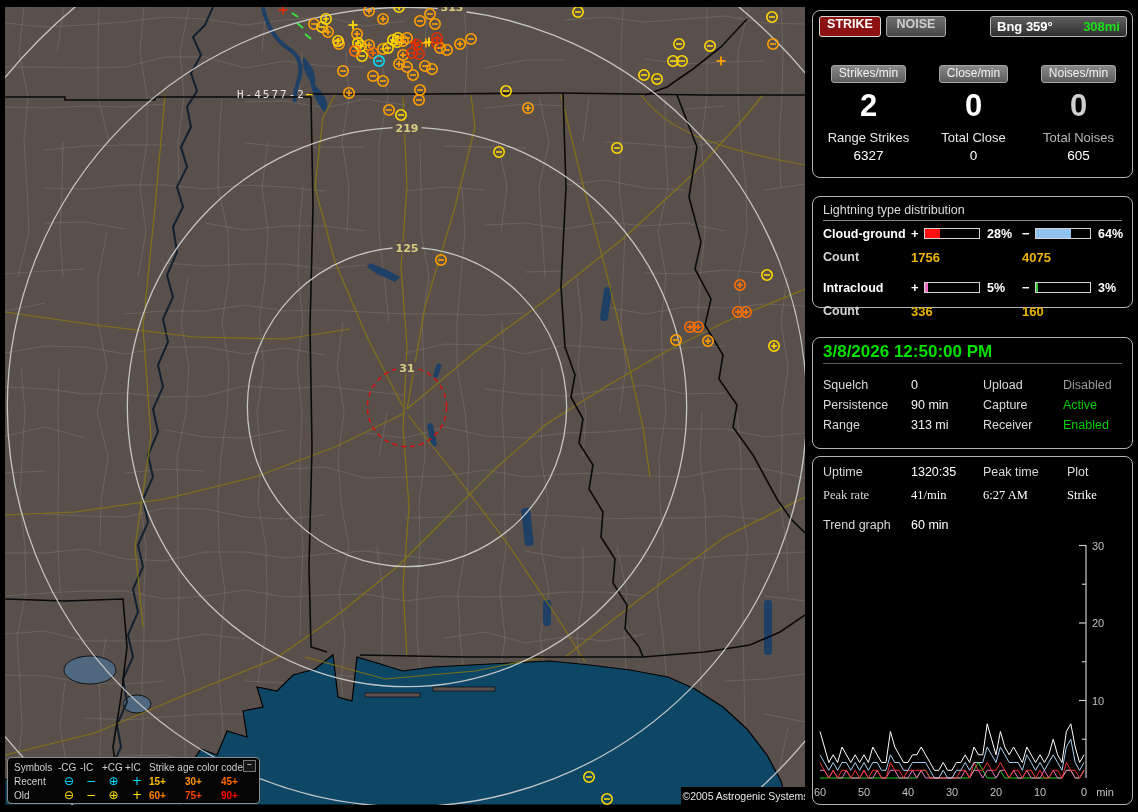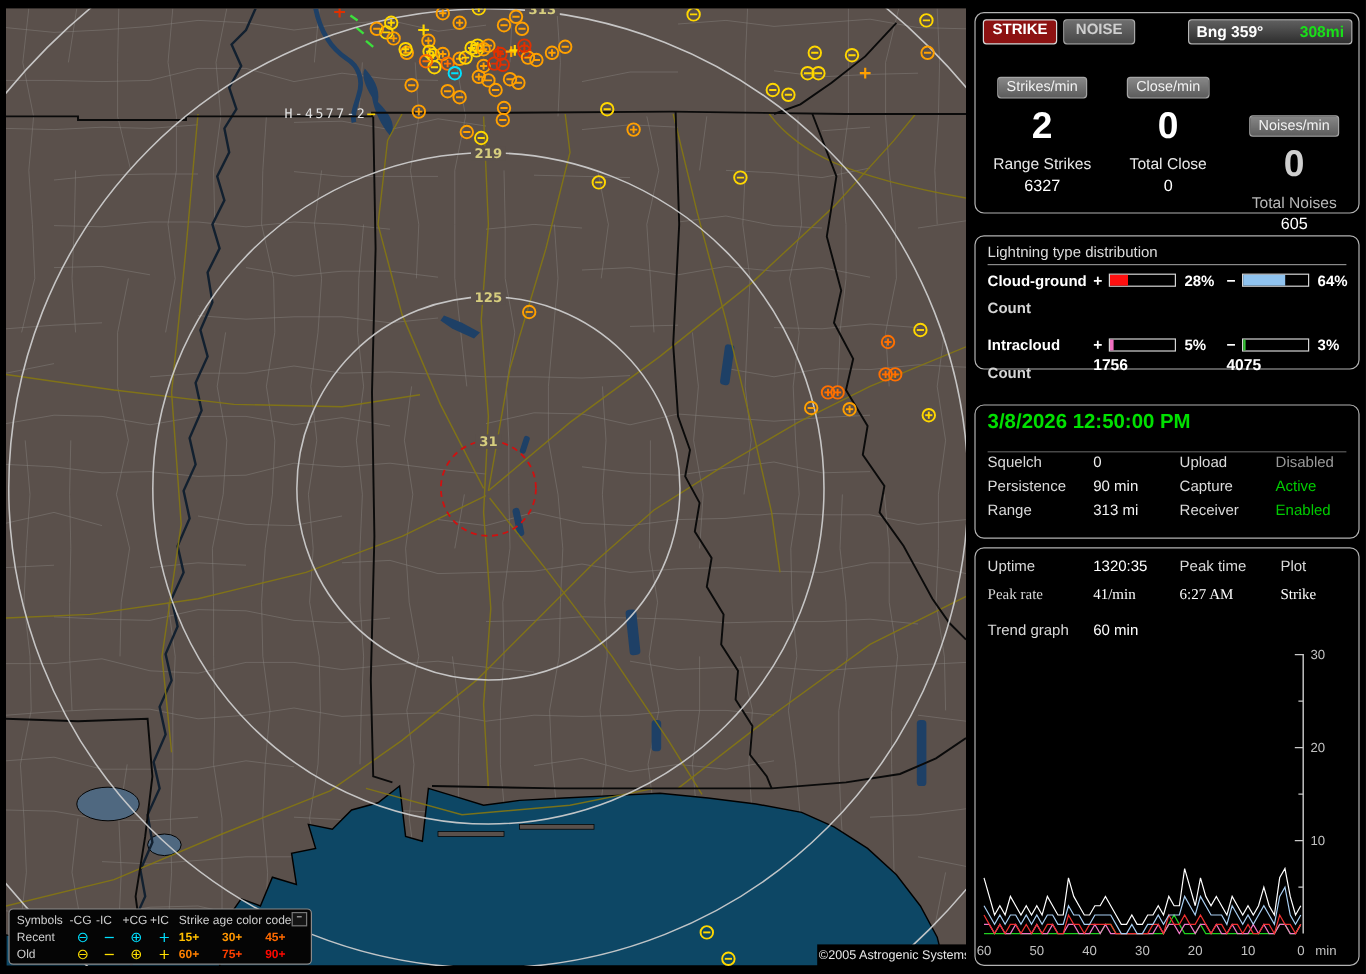--- a/index.html
+++ b/index.html
@@ -437,7 +437,7 @@
       <div class="tot-label">Total Close</div>
       <div class="tot-val">0</div>
     </div>
-    <div class="counter-col" style="left:212px;margin-top:32px;">
+    <div class="counter-col" style="left:212px;">
       <span class="chip">Noises/min</span>
       <div class="bignum" style="color:#cfcfcf">0</div>
       <div class="tot-label" style="color:#b8b8b8">Total Noises</div>

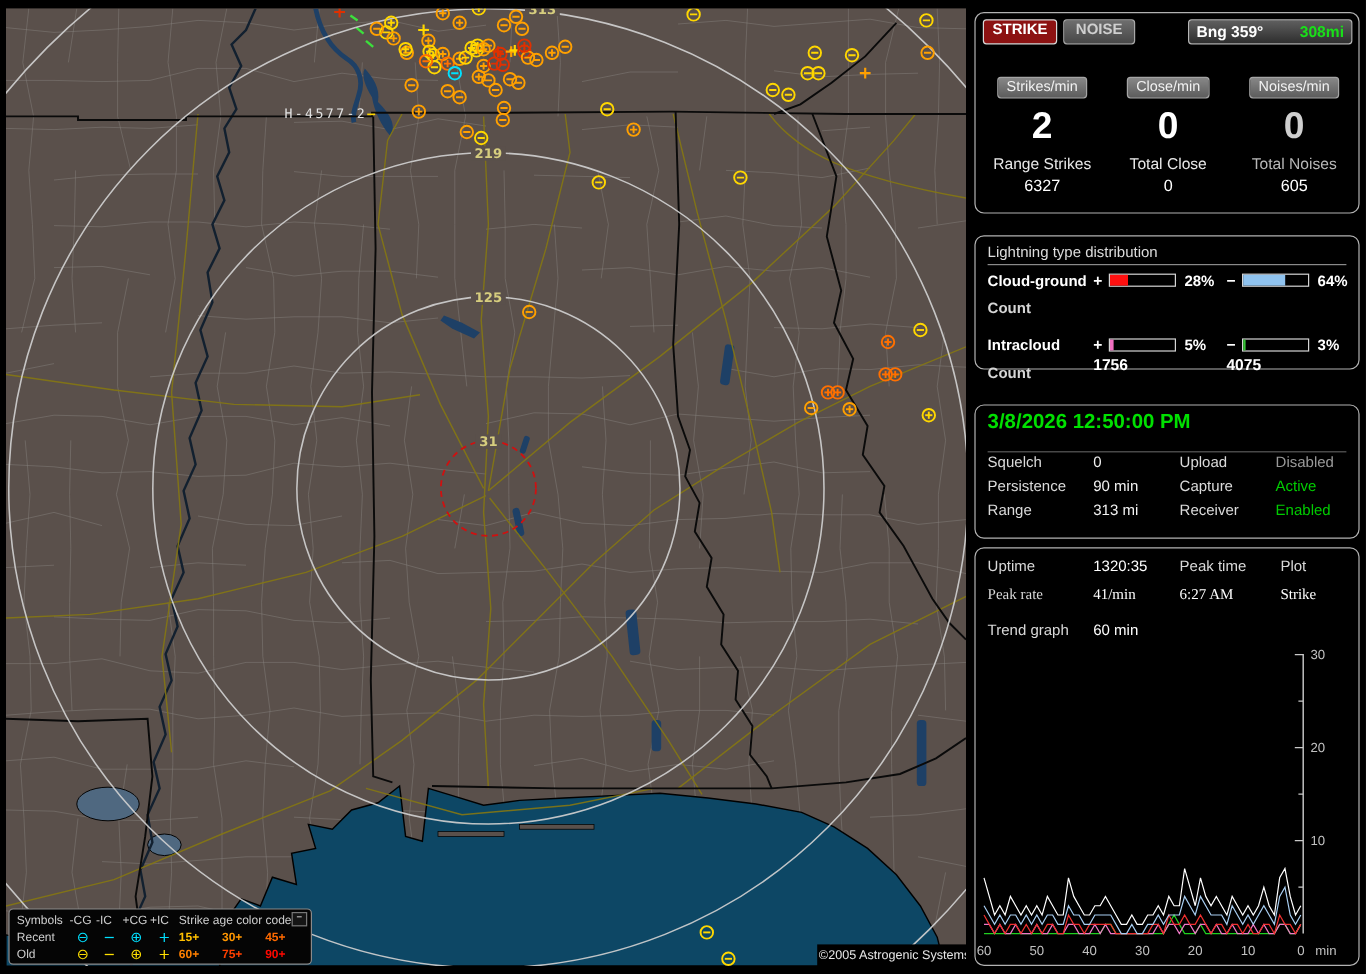--- a/index.html
+++ b/index.html
@@ -59,7 +59,7 @@
   .pct{font:bold 12.5px "Liberation Sans",sans-serif;color:#fff;padding-left:5px;}
   .count-row{position:absolute;left:10px;display:grid;grid-template-columns:88px 111px 100px;height:14px;}
   .count-row .c-label{font:bold 12.5px "Liberation Sans",sans-serif;color:#d5d5d5;}
-  .count-row .c-val{font:bold 13px "Liberation Sans",sans-serif;color:#ffffff;margin-top:46px;}
+  .count-row .c-val{font:bold 13px "Liberation Sans",sans-serif;color:#eab308;}
   
   #datetime{margin:4px 10px 0 10px;font:bold 17px "Liberation Sans",sans-serif;color:#00e000;
     border-bottom:1px solid #5a5a5a;padding-bottom:14px;}

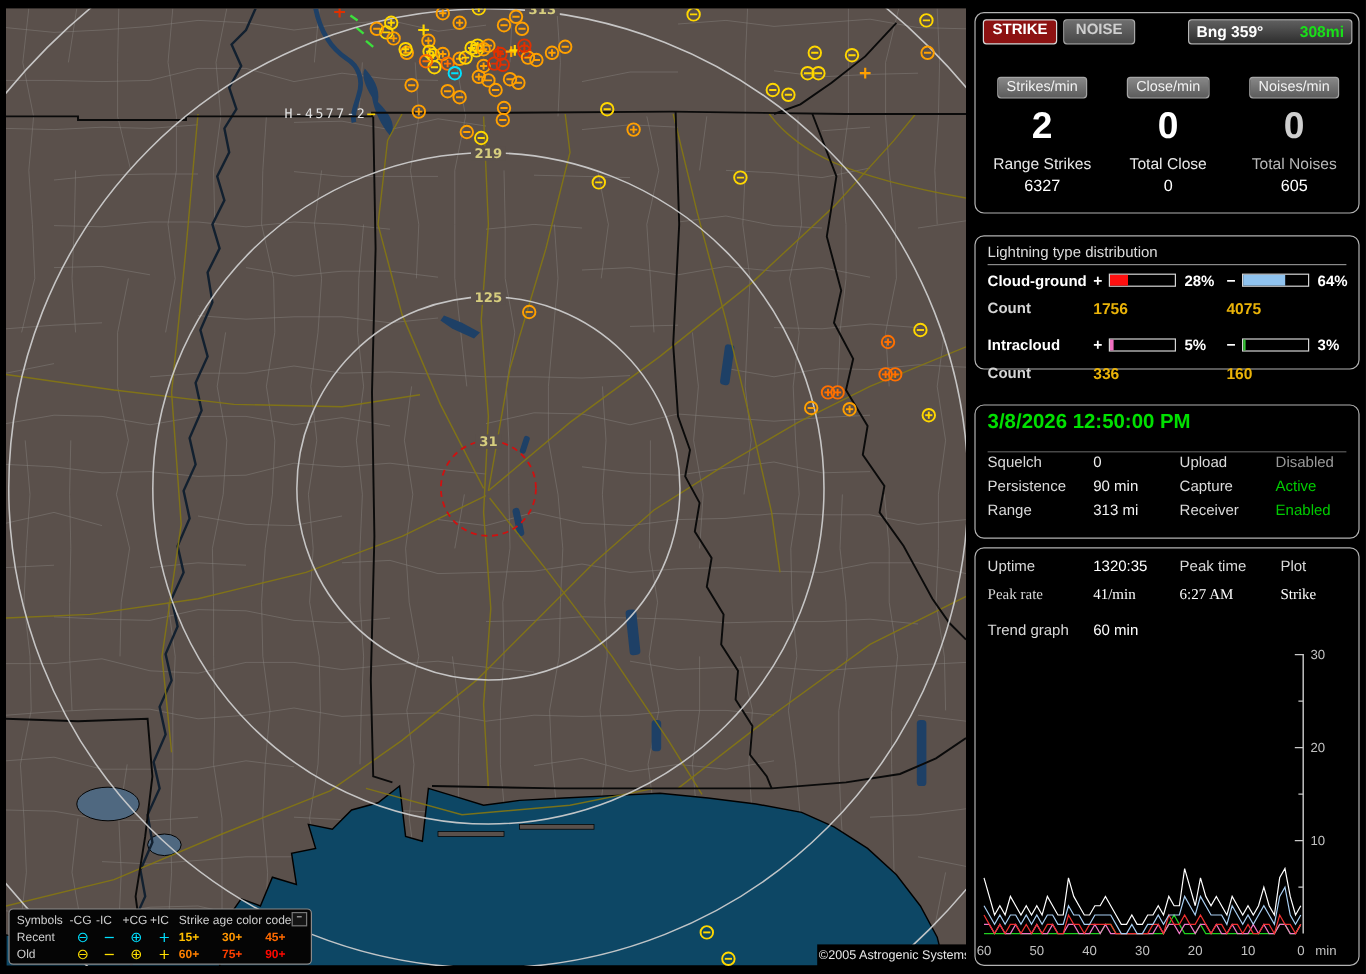--- a/index.html
+++ b/index.html
@@ -62,7 +62,7 @@
   .count-row .c-val{font:bold 13px "Liberation Sans",sans-serif;color:#eab308;}
   
   #datetime{margin:4px 10px 0 10px;font:bold 17px "Liberation Sans",sans-serif;color:#00e000;
-    border-bottom:1px solid #5a5a5a;padding-bottom:14px;}
+    border-bottom:1px solid #5a5a5a;padding-bottom:1px;}
   .kv-grid{position:absolute;left:10px;display:grid;grid-template-columns:88px 72px 80px 66px;height:16px;
     font:12.5px "Liberation Sans",sans-serif;}
   .kv-grid .lab{color:#dadada;} .kv-grid .val{color:#f2f2f2;}

